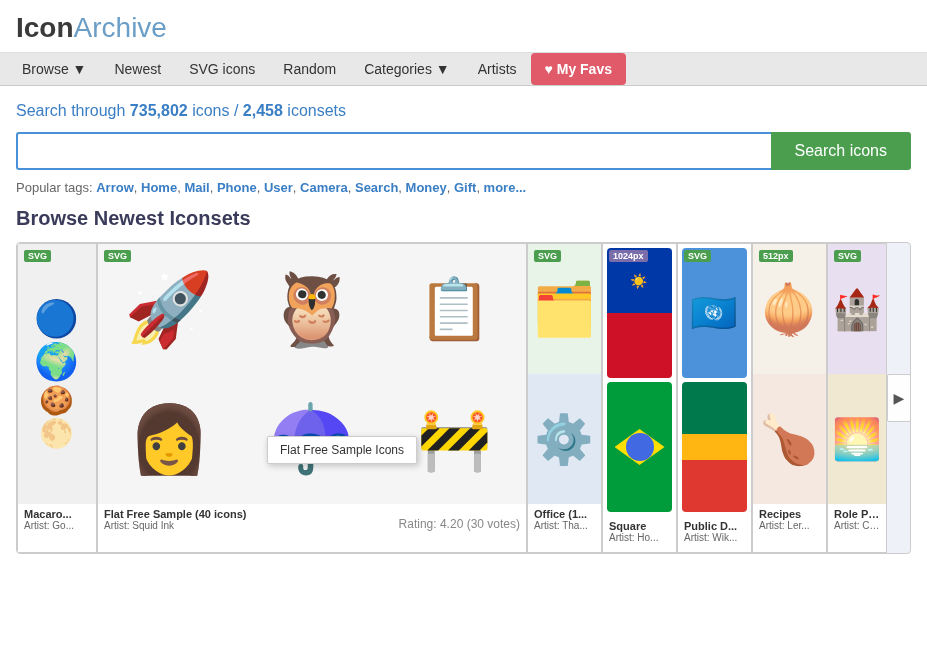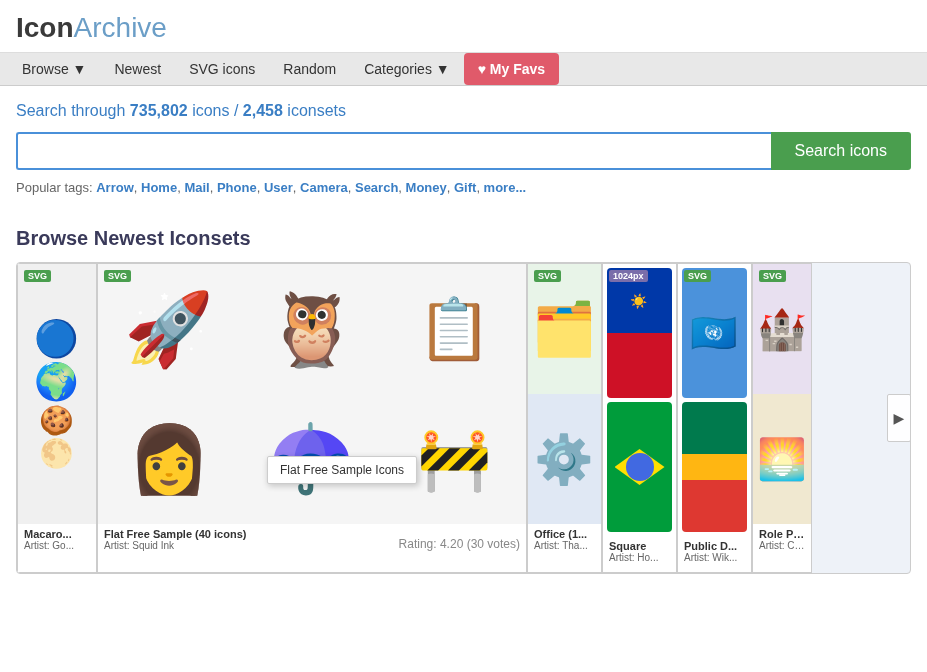--- a/index.html
+++ b/index.html
@@ -75,6 +75,7 @@
   <a class="nav-item">SVG icons</a>
   <a class="nav-item">Random</a>
   <a class="nav-item">Categories ▼</a>
+  <a class="nav-item">Artists</a>
   <a class="nav-favs">♥ My Favs</a>
 </nav>
 

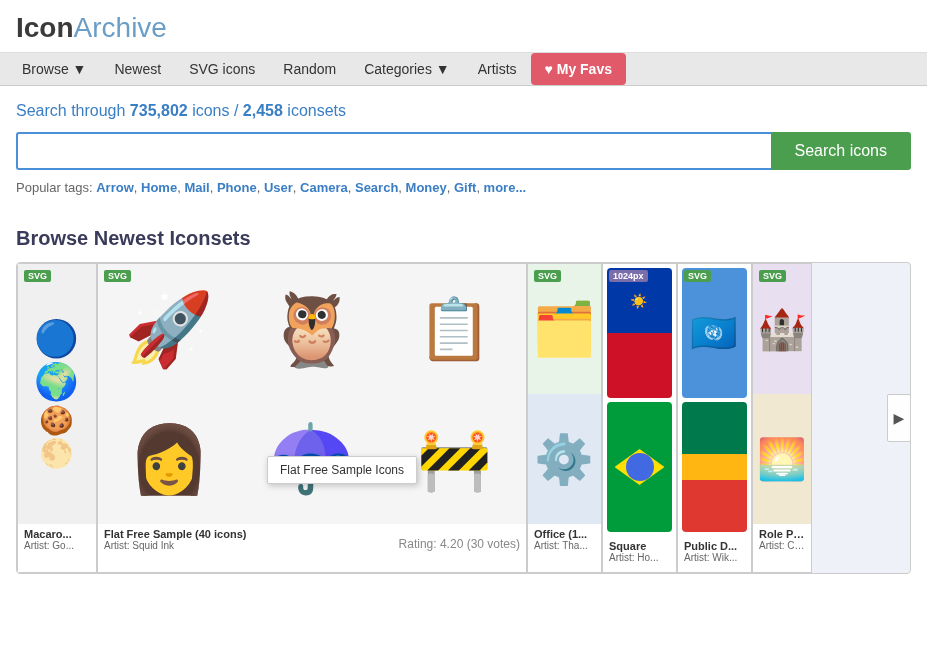--- a/index.html
+++ b/index.html
@@ -26,7 +26,7 @@
     .search-input { flex: 1; border: 2px solid #4a90d9; border-right: none; padding: 8px 12px; font-size: 16px; outline: none; border-radius: 3px 0 0 3px; }
     .search-btn { background: #4a9e4e; color: #fff; border: none; padding: 8px 24px; font-size: 16px; cursor: pointer; border-radius: 0 3px 3px 0; font-weight: 500; }
 
-    .popular-tags { font-size: 13px; color: #666; margin-bottom: 32px; }
+    .popular-tags { font-size: 13px; color: #666; margin-bottom: 12px; }
     .popular-tags a { color: #3a7ec4; text-decoration: none; font-weight: 600; }
 
     

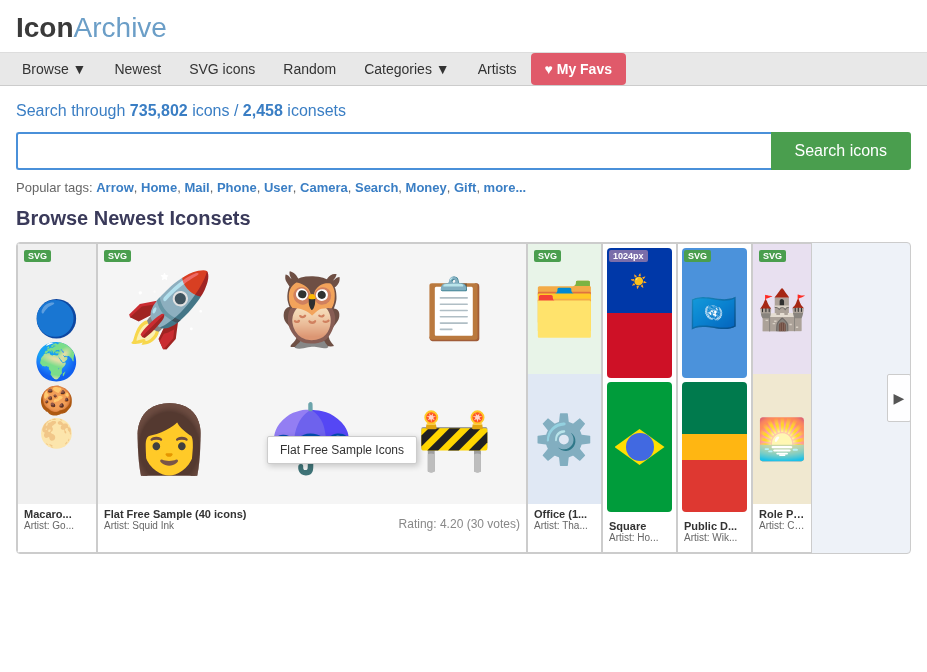--- a/index.html
+++ b/index.html
@@ -186,6 +186,15 @@
         </div>
       </div>
 
+      <div class="iconset-card" style="width:75px;border-left:1px solid #ccc;">
+        <div class="badge badge-512">512px</div>
+        <div style="height:130px;background:#f5f0e8;display:flex;align-items:center;justify-content:center;font-size:48px;">🧅</div>
+        <div style="height:130px;background:#f5e8e0;display:flex;align-items:center;justify-content:center;font-size:48px;">🍗</div>
+        <div class="card-footer">
+          <div class="card-title">Recipes</div>
+          <div class="card-artist">Artist: Ler...</div>
+        </div>
+      </div>
 
       <div class="iconset-card" style="width:60px;border-left:1px solid #ccc;">
         <div class="badge">SVG</div>

